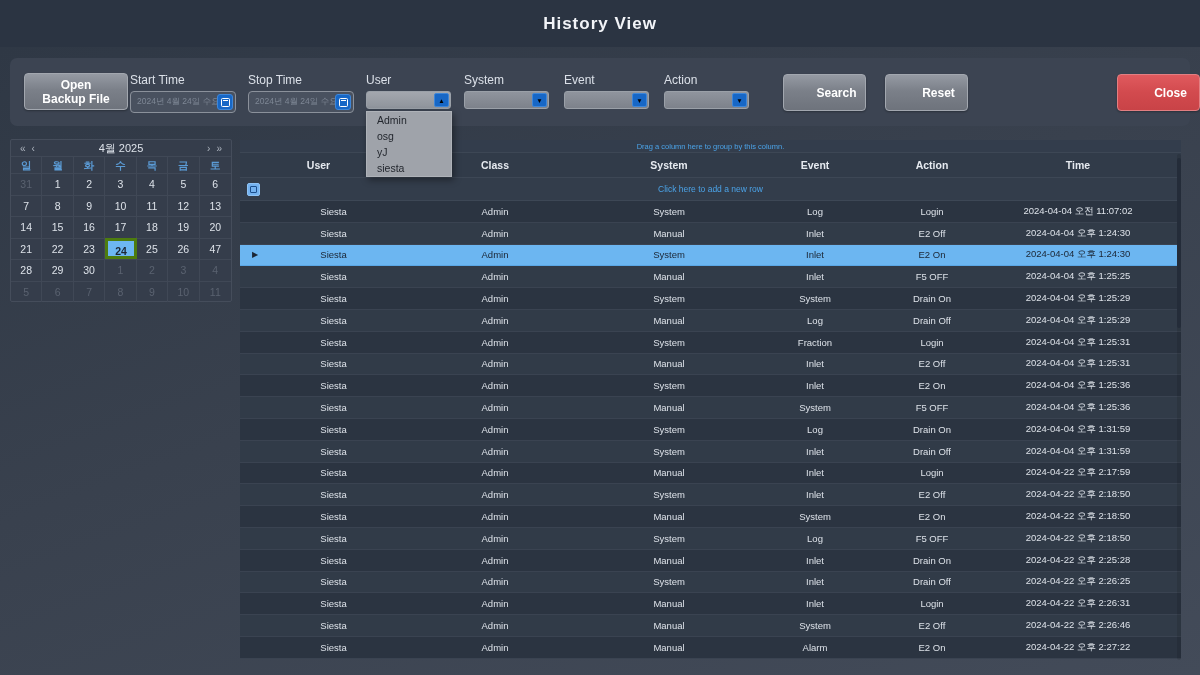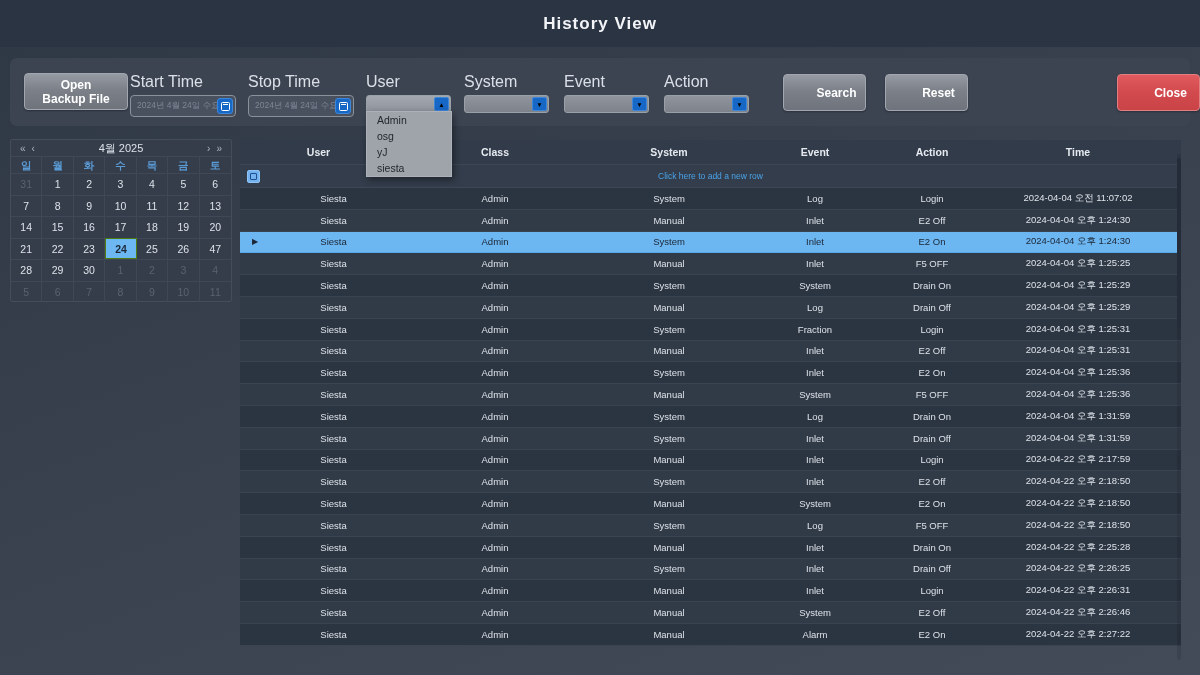--- a/index.html
+++ b/index.html
@@ -25,7 +25,7 @@
   .act-btn { top:16px; width:83px; height:37px;padding-left:24px; }
 
   .fgroup { position:absolute; top:15px; }
-  .flabel { color:#dbe0e8; font-size:16px; margin-bottom:4px; display:block; }
+  .flabel { color:#dbe0e8; font-size:12px; margin-bottom:4px; display:block; }
   .datefield { width:106px; height:22px; background:#49515f; border:1px solid #8b919b; border-radius:4px;
     display:flex; align-items:center; padding:0 2px 0 6px; }
   .dateval { color:#7e8795; font-size:8.5px; flex:1; white-space:nowrap; overflow:hidden; }

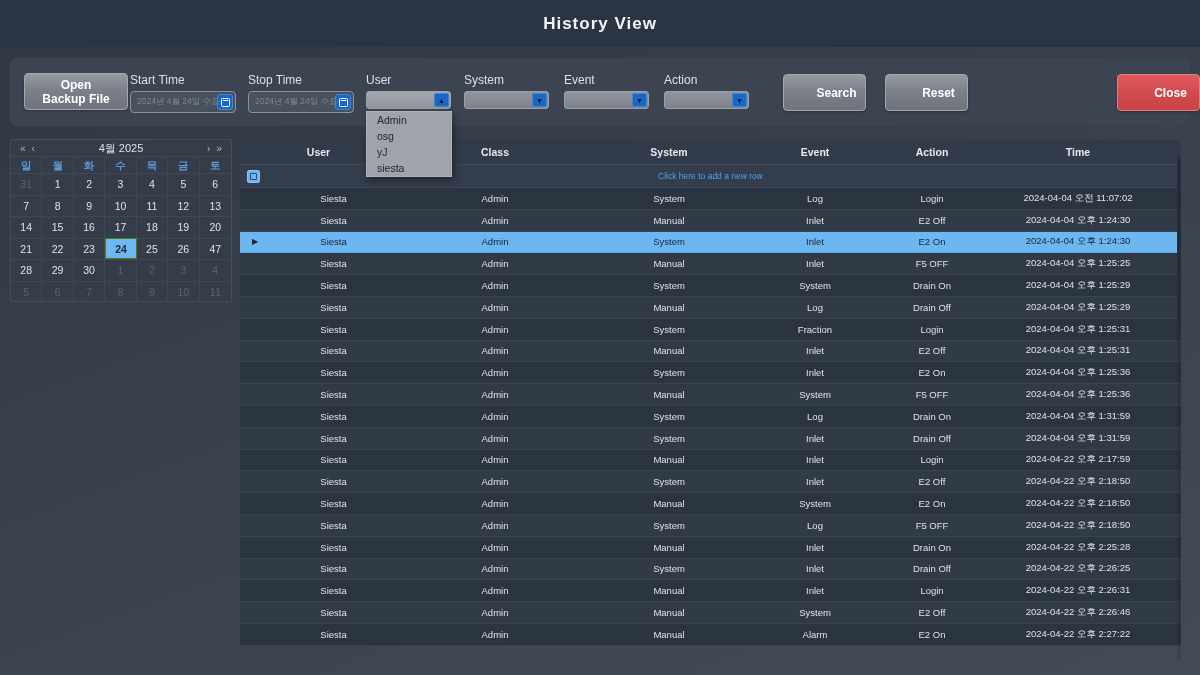--- a/index.html
+++ b/index.html
@@ -224,6 +224,9 @@
 </div>
 
 <div class="htable">
+  <div class="groupbar">
+    <span>Drag a column here to group by this column.</span>
+  </div>
   <div class="thead">
     <div class="th co-h1">User</div>
     <div class="th co-c">Class</div>

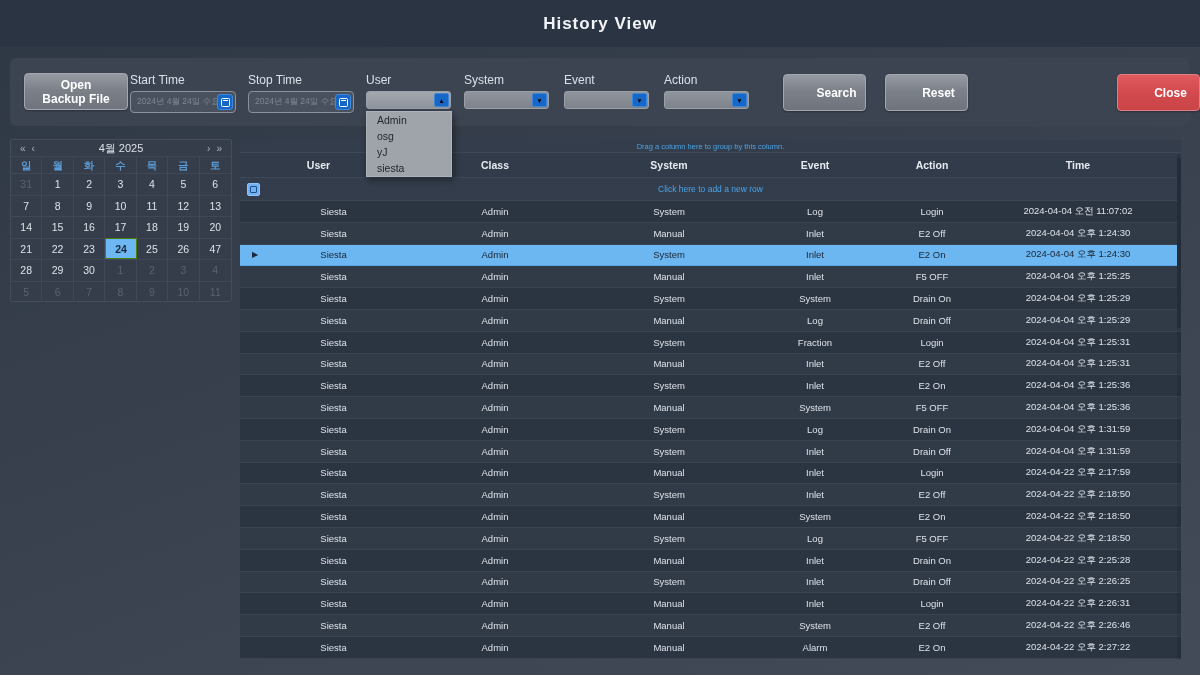--- a/index.html
+++ b/index.html
@@ -58,7 +58,7 @@
     border-top:1px solid #404856; border-right:1px solid #404856; cursor:pointer; }
   .cal-cell:nth-child(7n) { border-right:none; }
   .cal-cell.muted { color:#5a6270; }
-  .cal-cell.sel { background:#6db7f2; color:#1d2735; border:1px solid #4d7c0f; font-weight:bold; }
+  .cal-cell.sel { background:#6db7f2; color:#1d2735; border:3px solid #4d7c0f; font-weight:bold; }
 
   
   .htable { position:absolute; left:240px; top:140px; width:941px; height:520px; }

